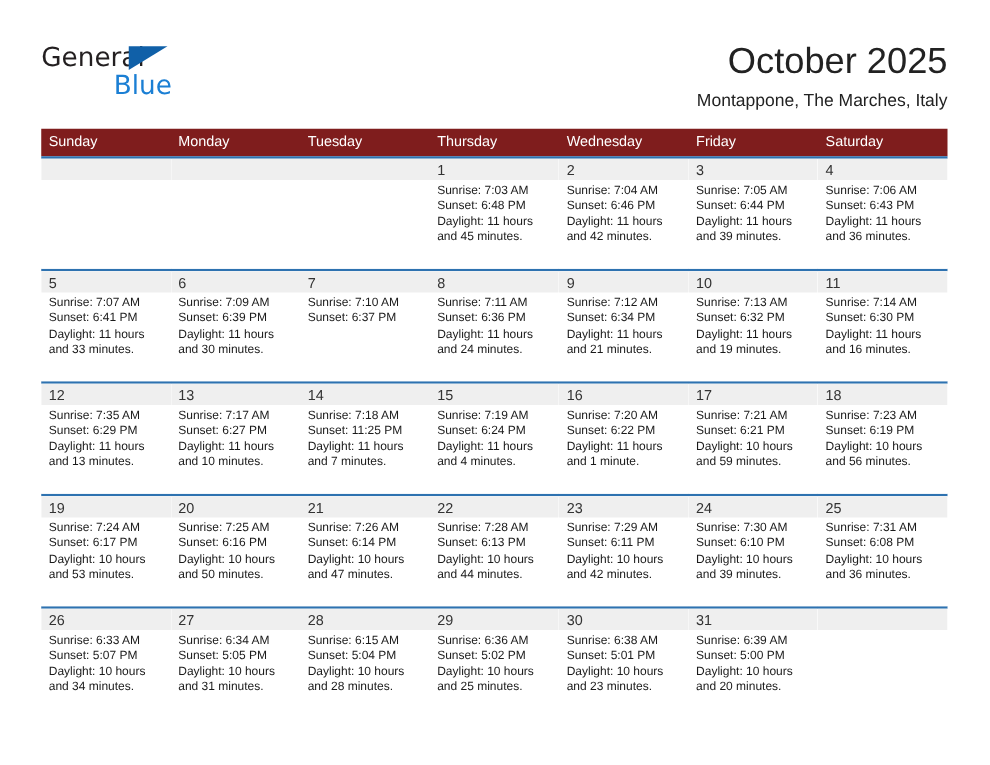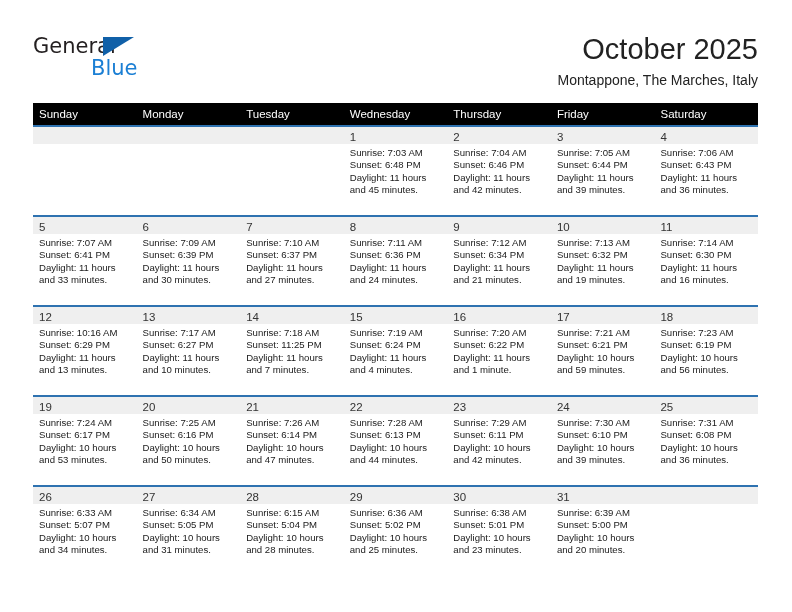--- a/index.html
+++ b/index.html
@@ -97,7 +97,7 @@
   }
   .weekdays {
     display: flex;
-    background: #000000;
+    background: #7f1d1d;
     height: 22px;
   }
   .weekday {

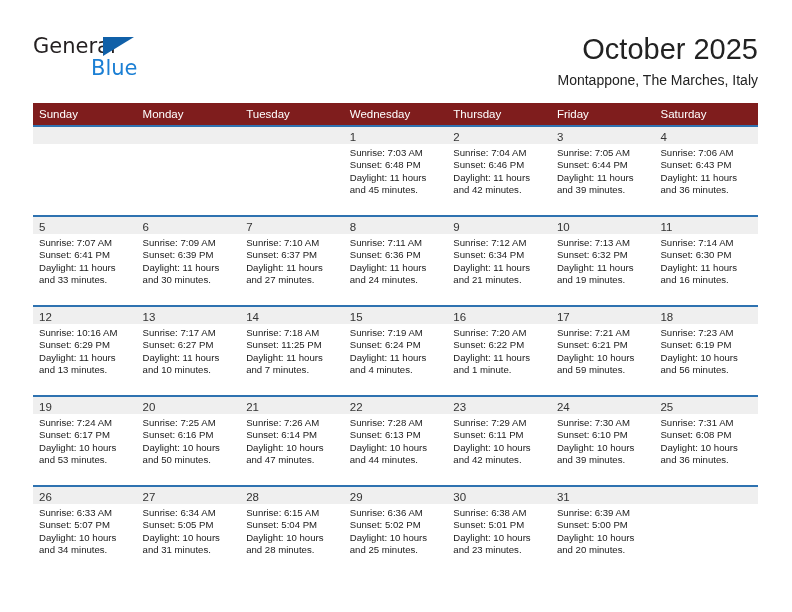--- a/index.html
+++ b/index.html
@@ -180,8 +180,8 @@
       <div class="weekday">Sunday</div>
       <div class="weekday">Monday</div>
       <div class="weekday">Tuesday</div>
+      <div class="weekday">Thursday</div>
       <div class="weekday">Wednesday</div>
-      <div class="weekday">Thursday</div>
       <div class="weekday">Friday</div>
       <div class="weekday">Saturday</div>
     </div>

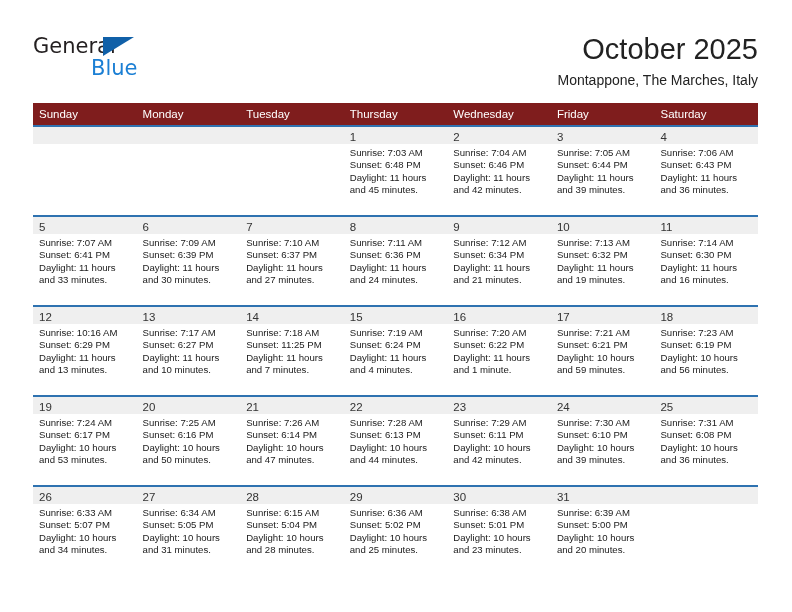--- a/index.html
+++ b/index.html
@@ -252,7 +252,6 @@
         <div class="day-info">
           <div class="info-line">Sunrise: 7:10 AM</div>
           <div class="info-line">Sunset: 6:37 PM</div>
-          <div class="info-line wrap">Daylight: 11 hours and 27 minutes.</div>
         </div>
       </div>
       <div class="day-cell">

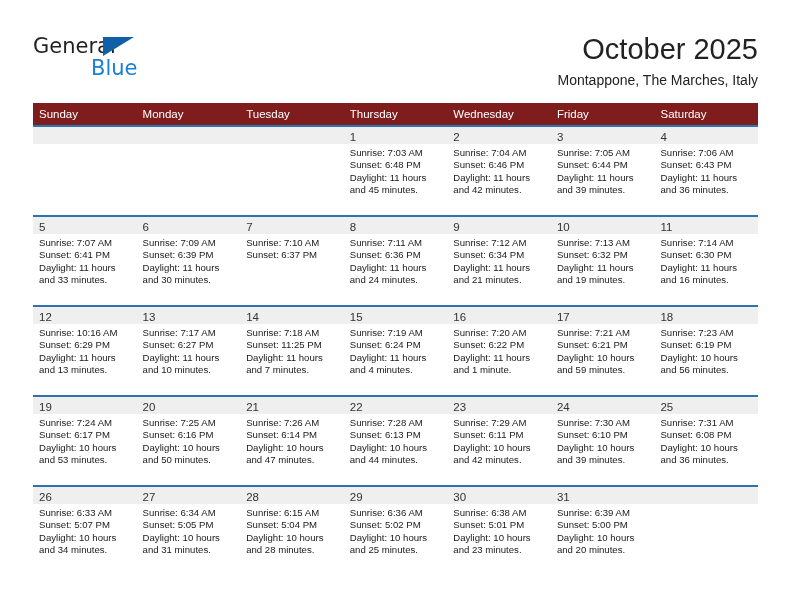--- a/index.html
+++ b/index.html
@@ -292,7 +292,7 @@
       <div class="day-cell">
         <div class="daynum-band"><span class="daynum">12</span></div>
         <div class="day-info">
-          <div class="info-line">Sunrise: 10:16 AM</div>
+          <div class="info-line">Sunrise: 7:35 AM</div>
           <div class="info-line">Sunset: 6:29 PM</div>
           <div class="info-line wrap">Daylight: 11 hours and 13 minutes.</div>
         </div>

